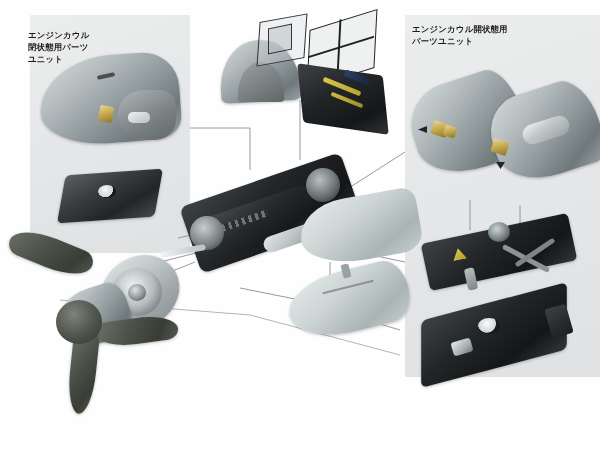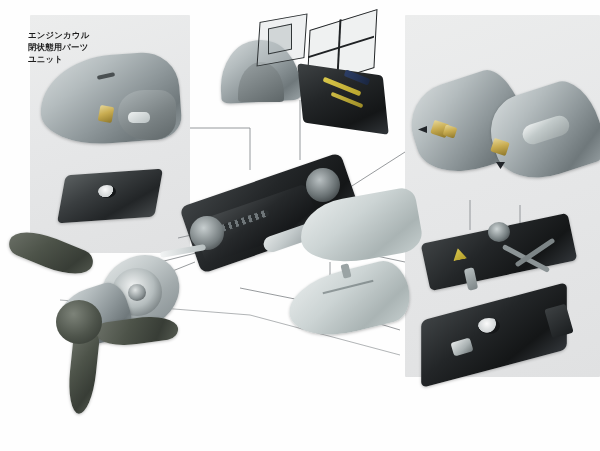--- a/index.html
+++ b/index.html
@@ -114,6 +114,8 @@
 閉状態用パーツ
 ユニット</div>
 
+  <div class="callout-label" style="left:412px;top:24px;width:180px;">エンジンカウル開状態用
+パーツユニット</div>
 
   <div class="part metal sh" style="left:220px;top:40px;width:80px;height:62px;
               border-radius:48% 48% 12% 12% / 78% 78% 8% 8%;transform:rotate(-3deg);"></div>

